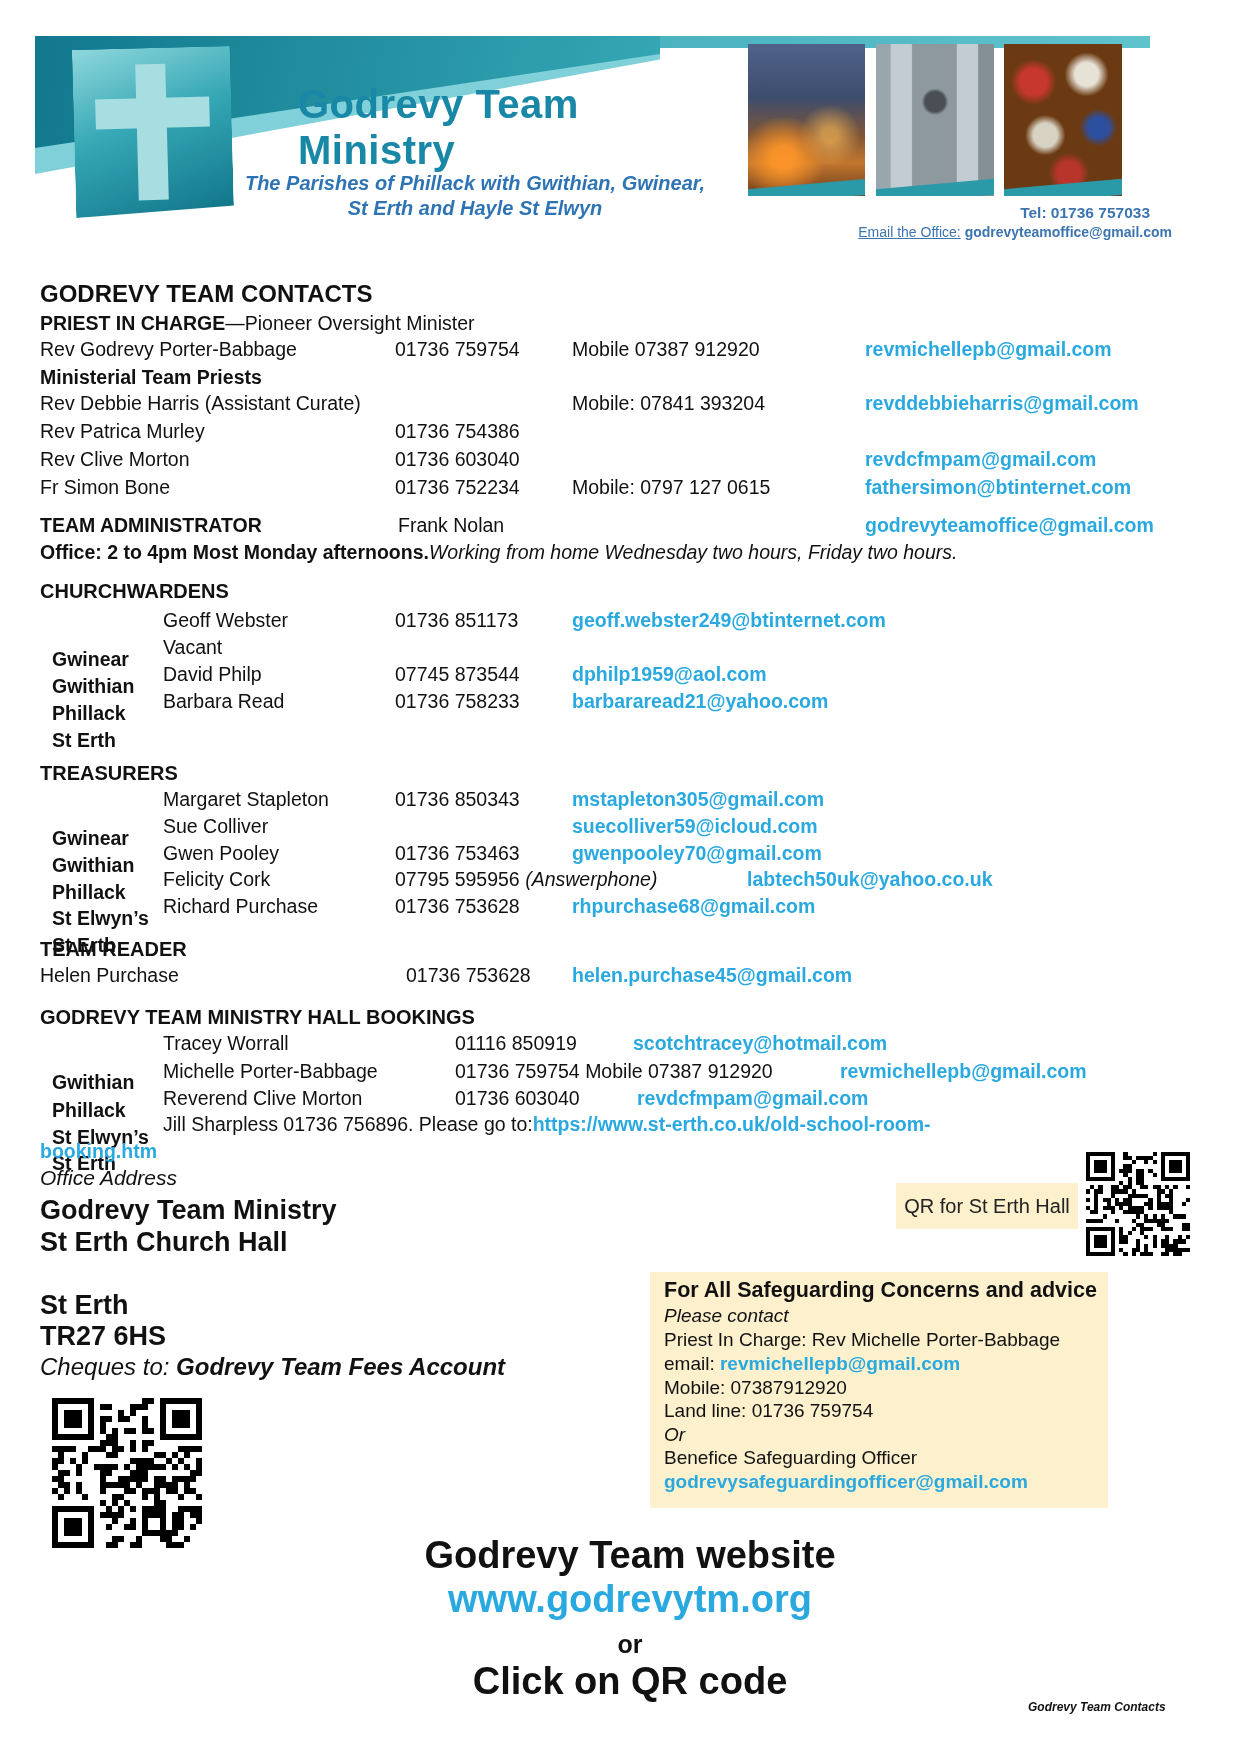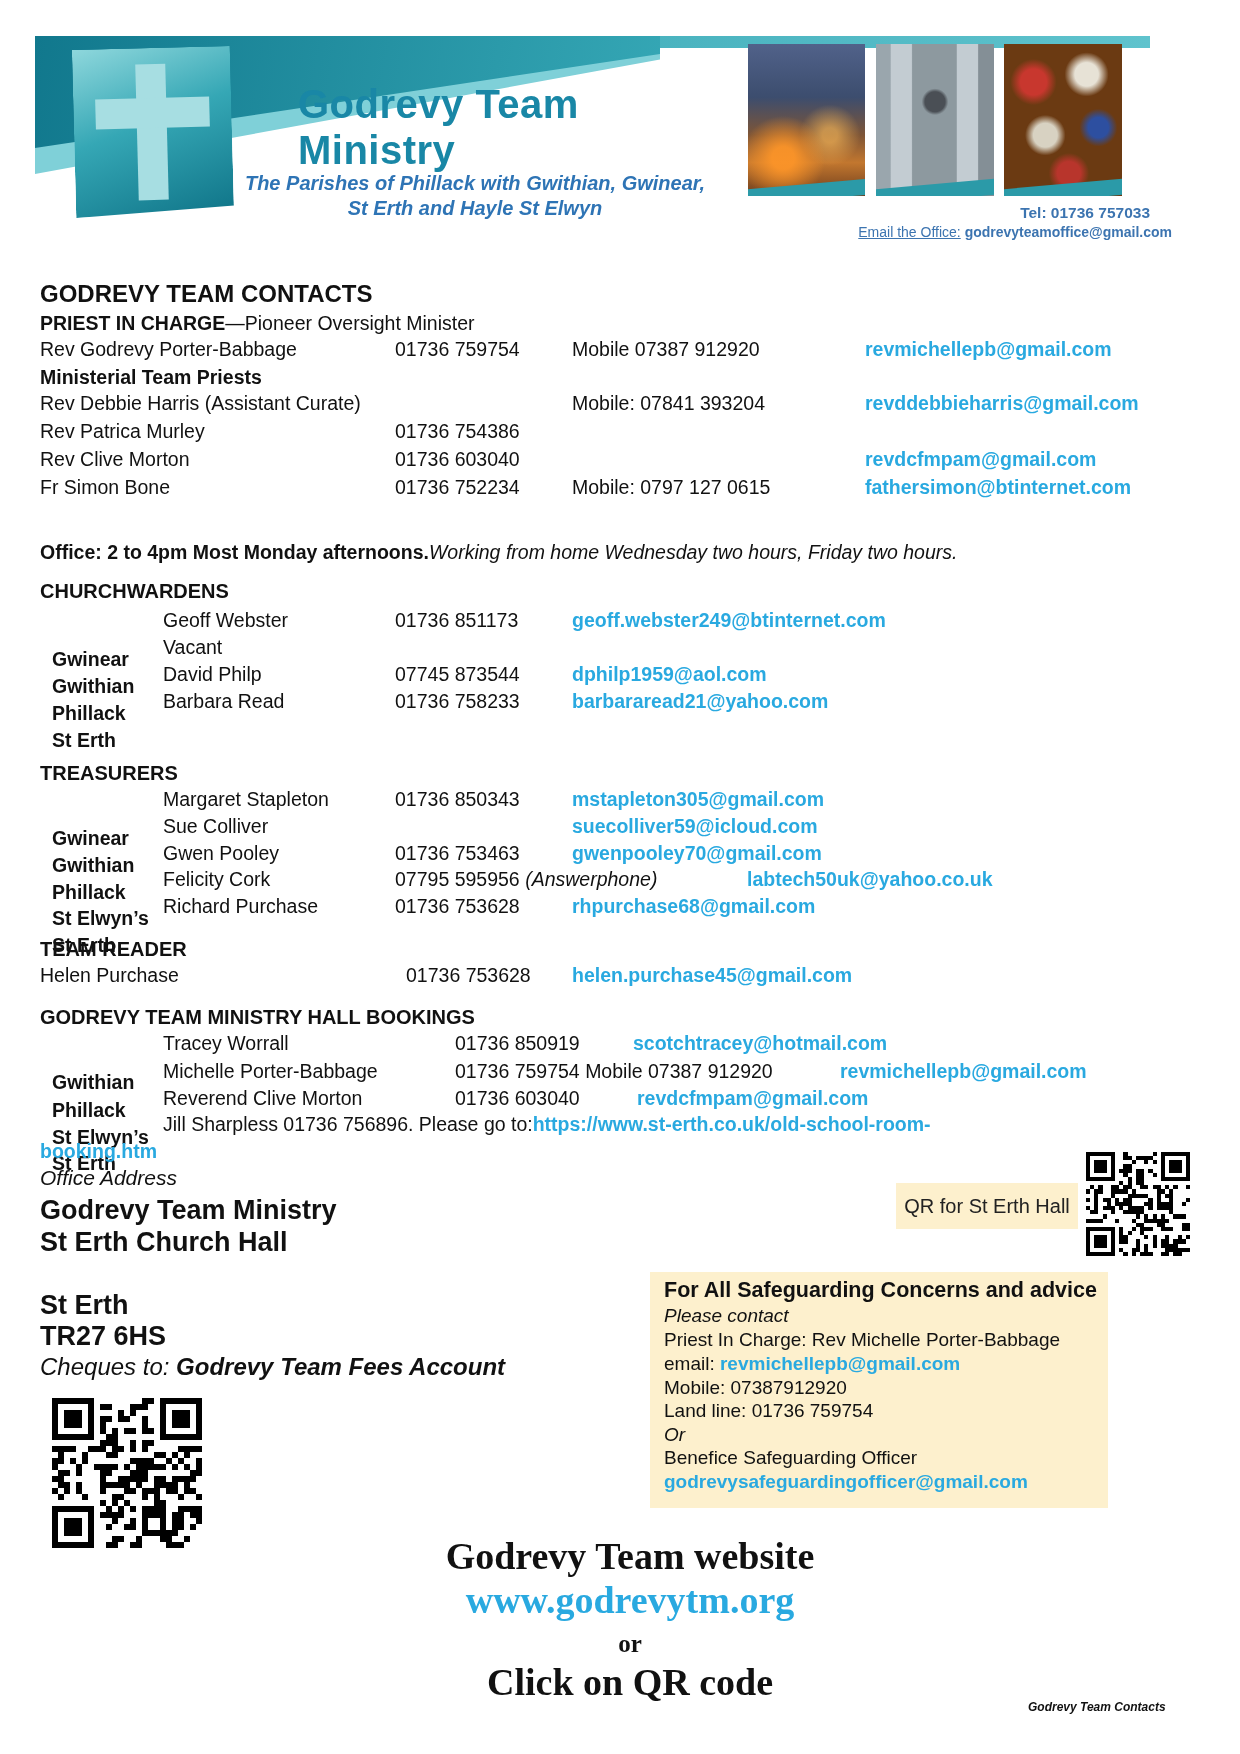--- a/index.html
+++ b/index.html
@@ -133,6 +133,11 @@
     <a href="#" class="c email" style="left:865px">fathersimon@btinternet.com</a>
   </div>
 
+  <div class="ln" style="top:514px">
+    <span class="c hd" style="left:40px;font-size:19.5px">TEAM ADMINISTRATOR</span>
+    <span class="c" style="left:398px">Frank Nolan</span>
+    <a href="#" class="c email" style="left:865px">godrevyteamoffice@gmail.com</a>
+  </div>
   <div class="ln" style="top:541px">
     <span class="c" style="left:40px"><span class="b">Office: 2 to 4pm Most Monday afternoons.</span><span class="i" style="">Working from home Wednesday two hours, Friday two hours.</span></span>
   </div>

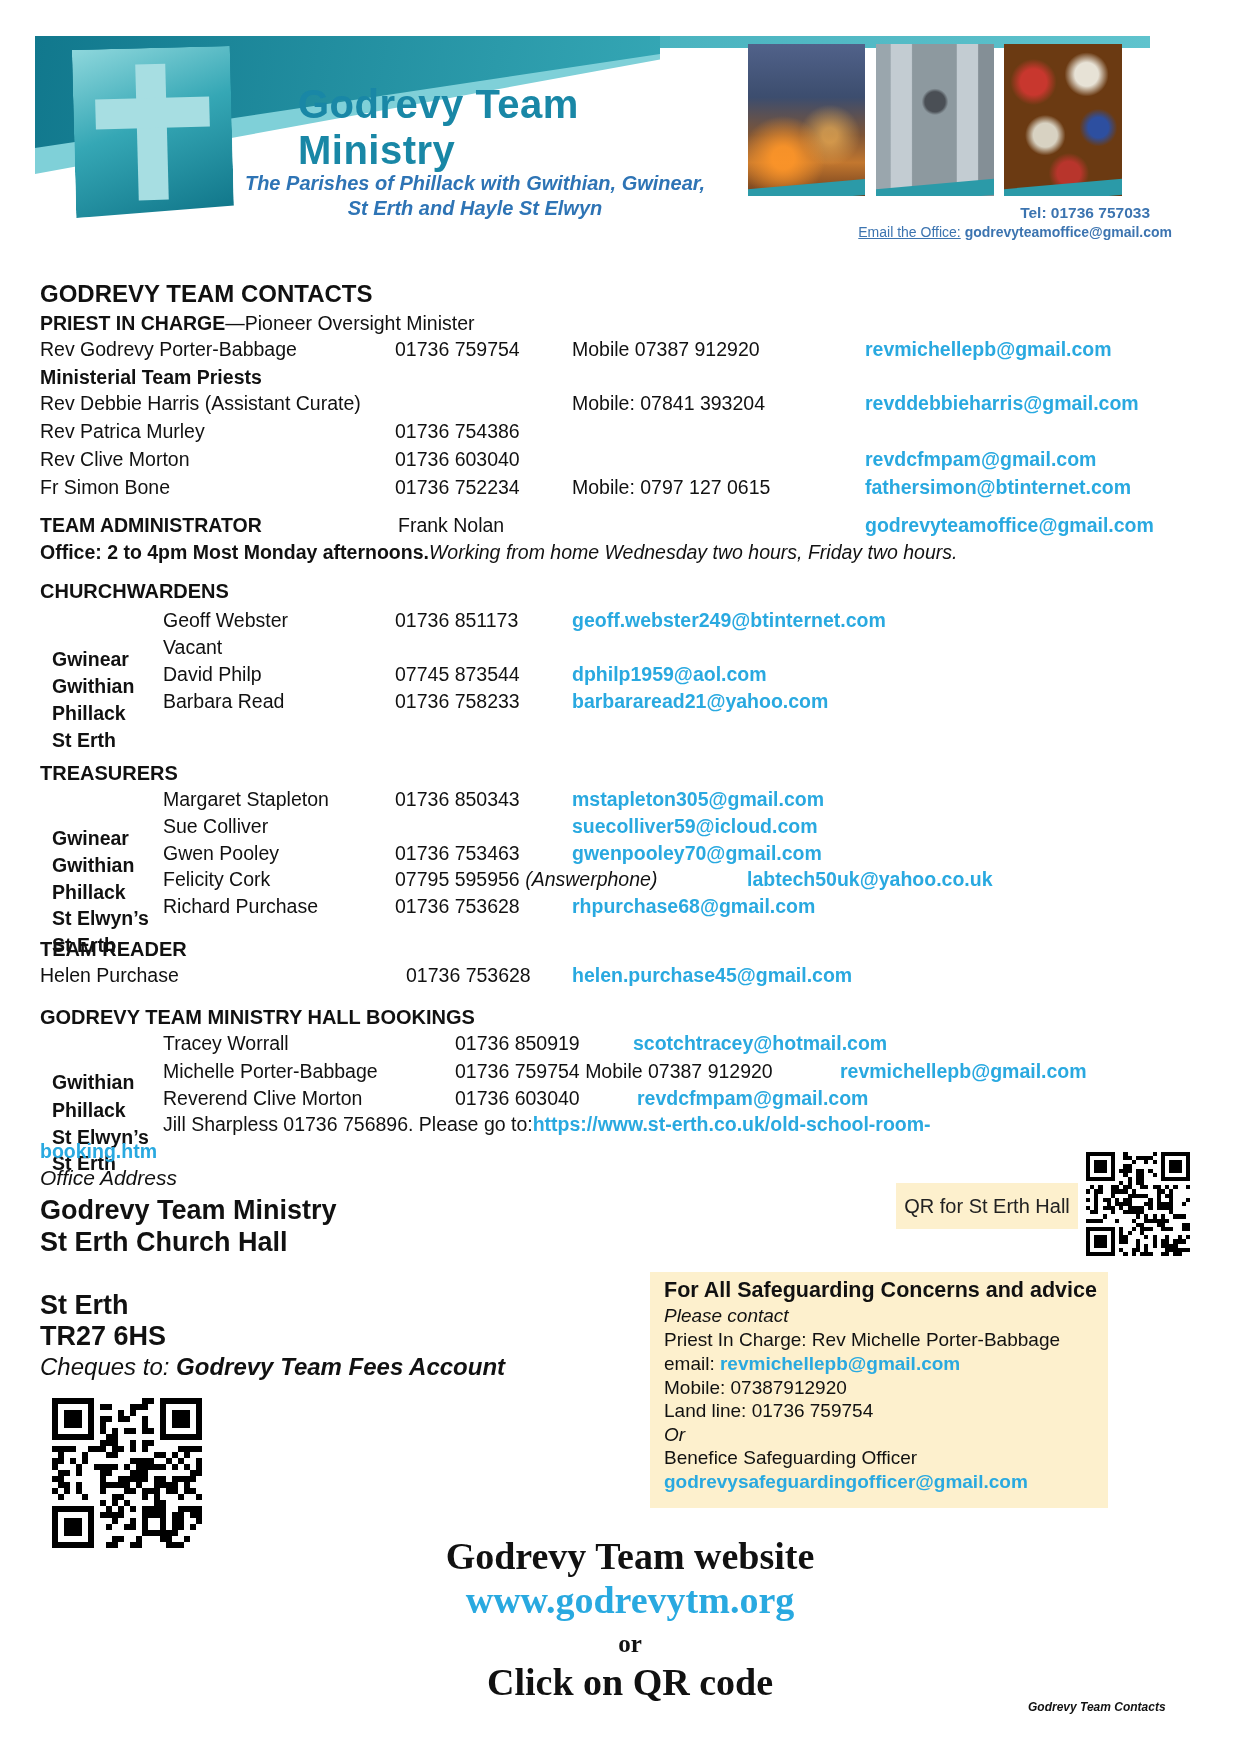--- a/index.html
+++ b/index.html
@@ -216,7 +216,7 @@
   <div class="ln" style="top:1032px">
     <span class="c parish">Gwithian</span>
     <span class="c name">Tracey Worrall</span>
-    <span class="c" style="left:455px">01736 850919</span>
+    <span class="c" style="left:455px">01116 850919</span>
     <a href="#" class="c email" style="left:633px">scotchtracey@hotmail.com</a>
   </div>
   <div class="ln" style="top:1060px">

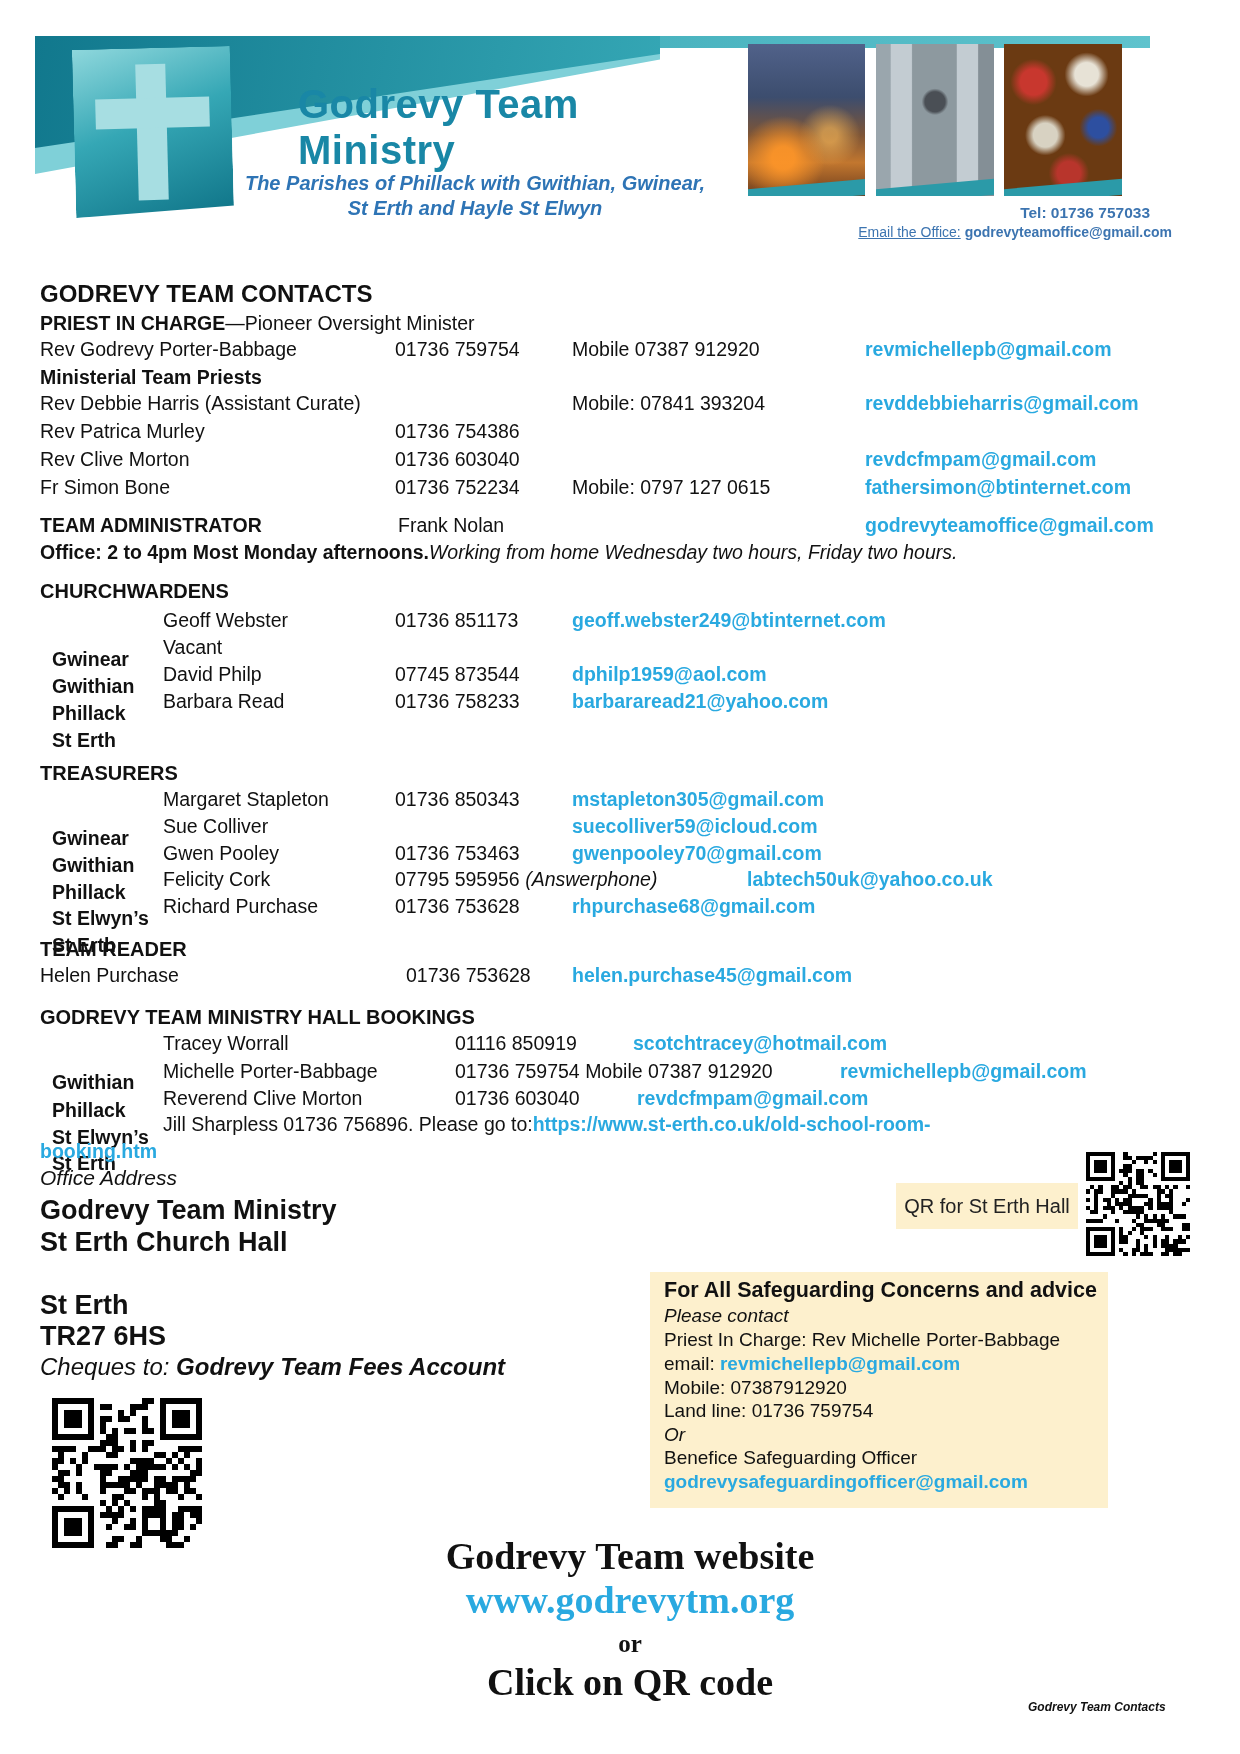--- a/index.html
+++ b/index.html
@@ -60,7 +60,7 @@
   .safe-box{position:absolute;left:650px;top:1272px;width:458px;height:236px;background:var(--cream);}
   .safe-box .sl{position:absolute;left:14px;white-space:nowrap;font-size:19px;}
   .qr2{position:absolute;left:52px;top:1398px;width:150px;height:150px;}
-  .f-line{position:absolute;left:270px;width:720px;text-align:center;font-weight:bold;font-family:Liberation Serif, serif;}
+  .f-line{position:absolute;left:270px;width:720px;text-align:center;font-weight:bold;}
   .page-label{position:absolute;left:1028px;top:1700px;font-size:12px;font-style:italic;font-weight:bold;}
 </style>
 </head>

